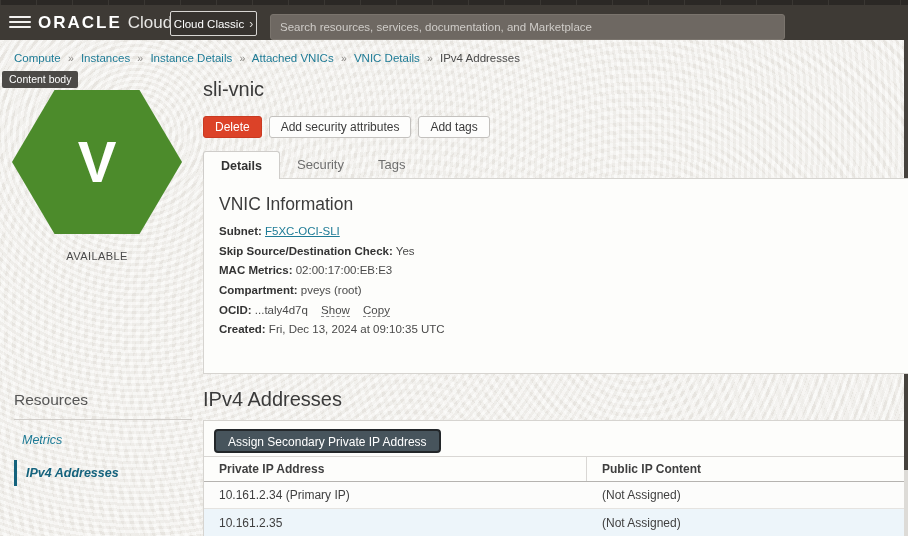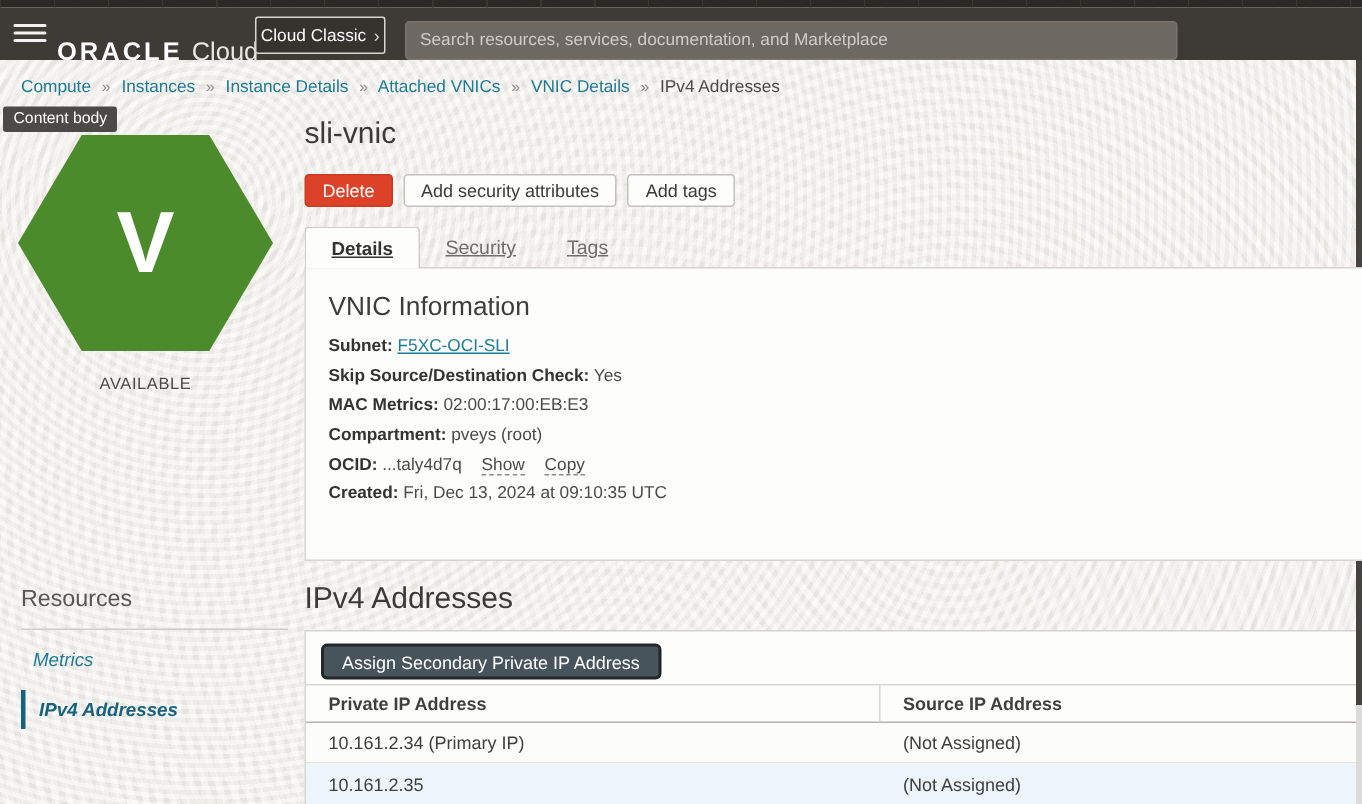--- a/index.html
+++ b/index.html
@@ -22,7 +22,7 @@
   .topbar { position:absolute; top:5px; left:0; width:908px; height:35px; background:#3e3a35; }
   .hamburger { position:absolute; left:9px; top:8px; width:22px; height:18px; cursor:pointer; }
   .hamburger span { display:block; height:2px; background:#f3f2f0; margin:3px 0; border-radius:1px; }
-  .logo { position:absolute; left:38px; top:6px; height:24px; display:flex; align-items:center; gap:6px;margin-top:12px; }
+  .logo { position:absolute; left:38px; top:6px; height:24px; display:flex; align-items:center; gap:6px; }
   .logo .oracle { color:#fff; font-weight:bold; font-size:17px; letter-spacing:2px; }
   .logo .cloud { color:#e8e7e5; font-weight:300; font-size:17px; }
   .classic-btn {

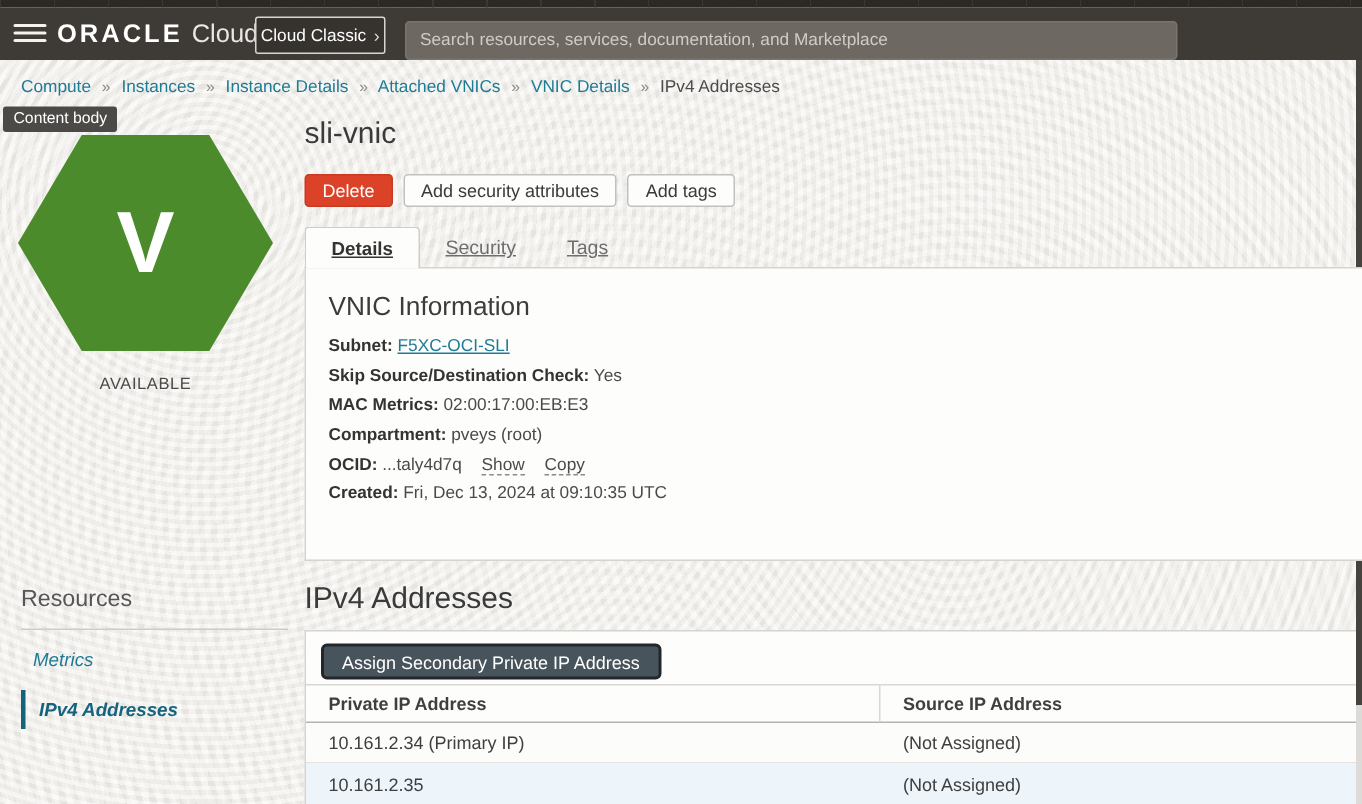--- a/index.html
+++ b/index.html
@@ -72,7 +72,7 @@
 
   
   .tab-row { position:absolute; left:203px; top:151px; display:flex; align-items:flex-end; z-index:2; }
-  .tab { font-size:13px; color:#6e6e6e; padding:6px 17px 7px; cursor:pointer;text-decoration:underline; }
+  .tab { font-size:13px; color:#6e6e6e; padding:6px 17px 7px; cursor:pointer; }
   .tab.active {
     background:#fdfdfb; border:1px solid #cfcdca; border-bottom:none;
     border-radius:3px 3px 0 0; color:#333; font-weight:bold; font-size:12.5px;

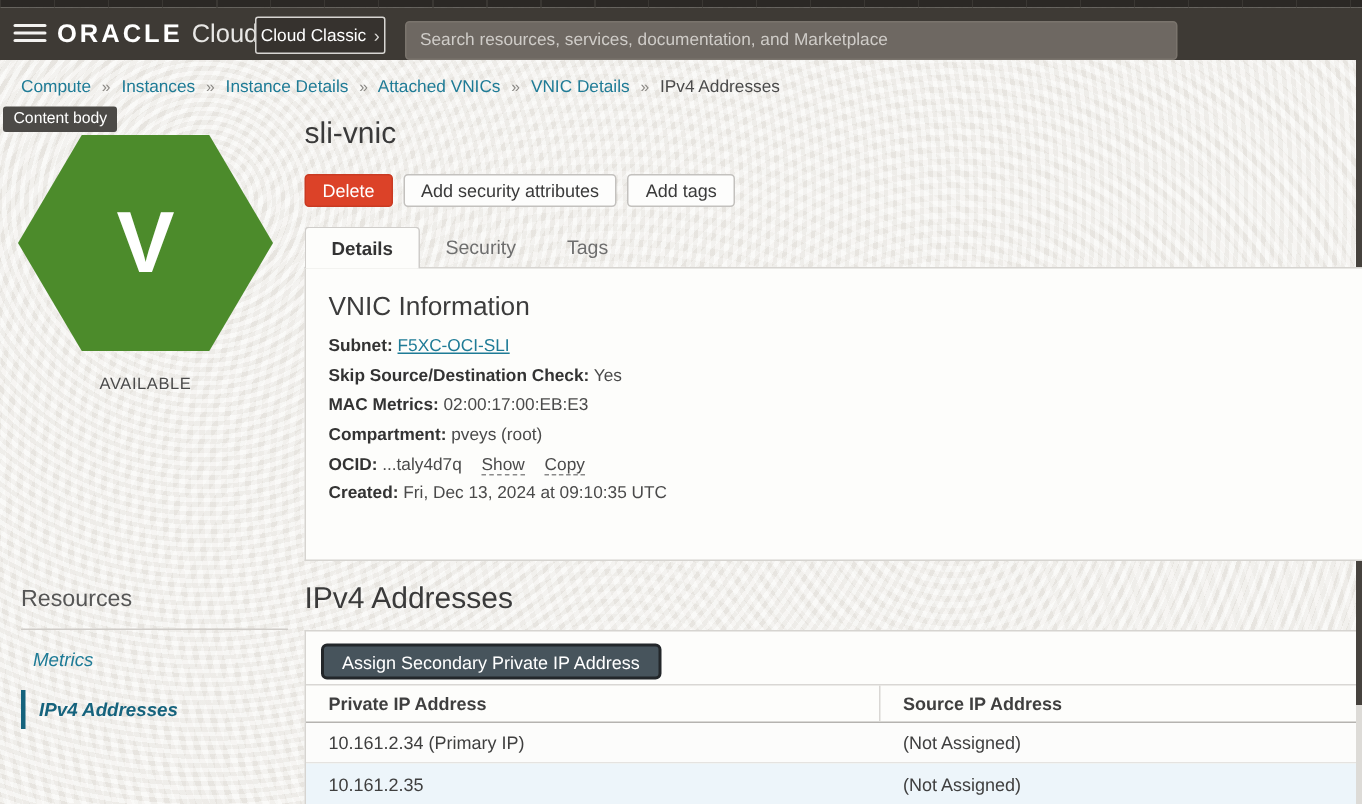--- a/index.html
+++ b/index.html
@@ -226,7 +226,7 @@
     <div class="ip-table">
       <div class="t-row t-head">
         <div class="t-cell c1">Private IP Address</div>
-        <div class="t-cell c2">Source IP Address</div>
+        <div class="t-cell c2">Public IP Content</div>
       </div>
       <div class="t-row t-body-row">
         <div class="t-cell c1">10.161.2.34 (Primary IP)</div>

